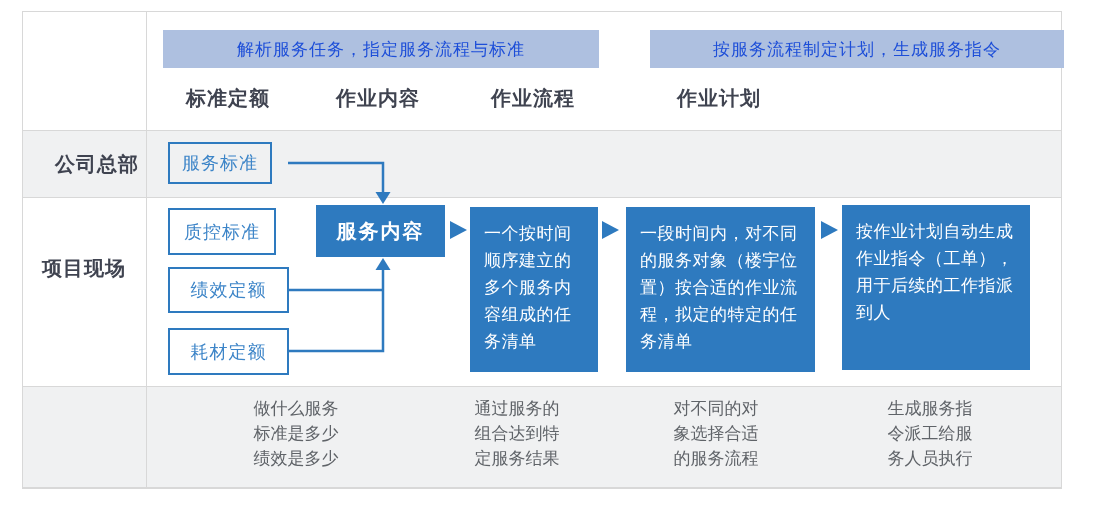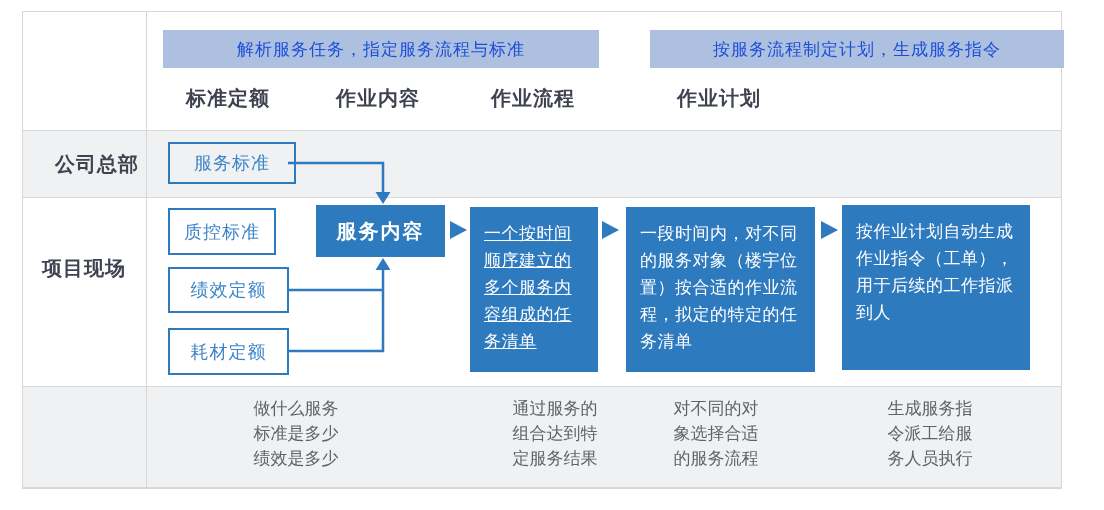--- a/index.html
+++ b/index.html
@@ -41,7 +41,7 @@
     display:flex;align-items:center;justify-content:center;
     color:#3d85c8;font-size:18px;font-weight:500;letter-spacing:1px;
   }
-  .obox-1{left:168px;top:142px;width:128px;height:42px;}
+  .obox-1{left:168px;top:142px;width:104px;height:42px;}
   .obox-2{left:168px;top:208px;width:108px;height:47px;}
   .obox-3{left:168px;top:267px;width:121px;height:46px;}
   .obox-4{left:168px;top:328px;width:121px;height:47px;text-align:center;}

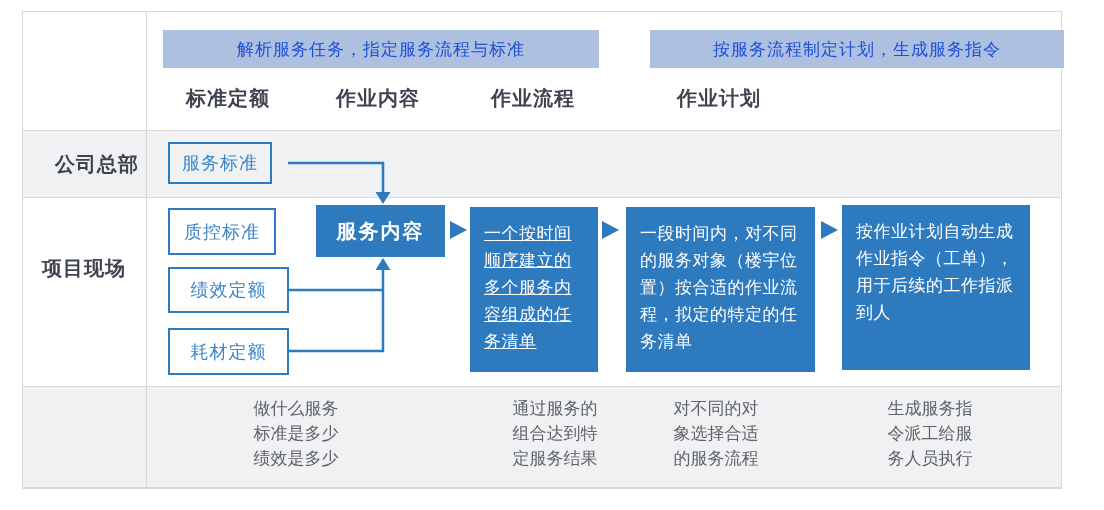--- a/index.html
+++ b/index.html
@@ -56,7 +56,7 @@
   .bigbox{
     font-size:17px;line-height:27px;padding:13px 14px;white-space:pre-line;letter-spacing:0.5px;
   }
-  .bigbox-1{left:470px;top:207px;width:128px;height:165px;text-decoration:underline;}
+  .bigbox-1{left:470px;top:207px;width:128px;height:165px;}
   .bigbox-2{left:626px;top:207px;width:189px;height:165px;}
   .bigbox-3{left:842px;top:205px;width:188px;height:165px;}
   .footnote{

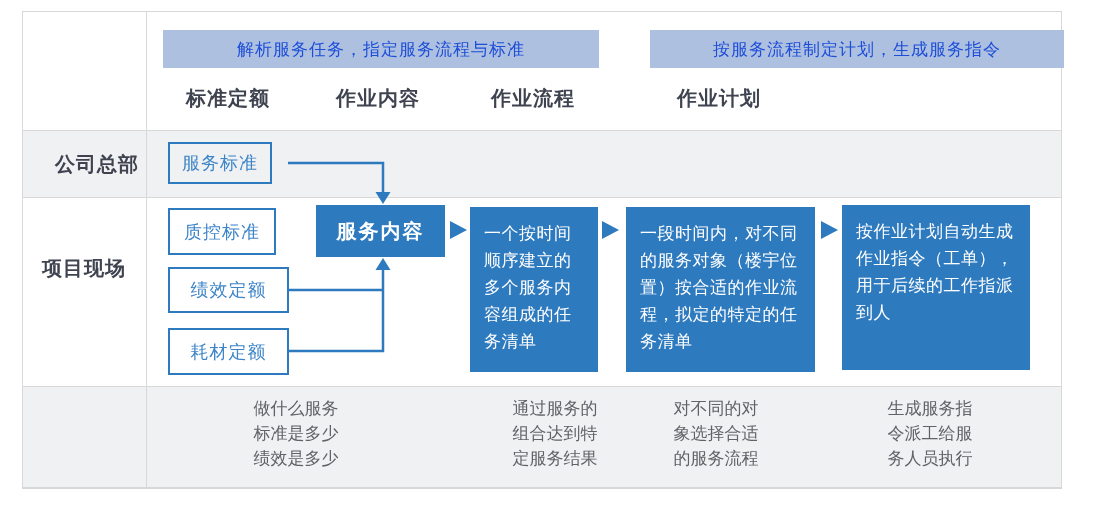--- a/index.html
+++ b/index.html
@@ -64,7 +64,7 @@
     color:#5f6368;font-size:17px;line-height:25px;text-align:center;white-space:pre-line;
   }
   .fn-1{left:296px;}
-  .fn-2{left:555px;}
+  .fn-2{left:517px;}
   .fn-3{left:716px;}
   .fn-4{left:930px;}
   .connector-layer{

